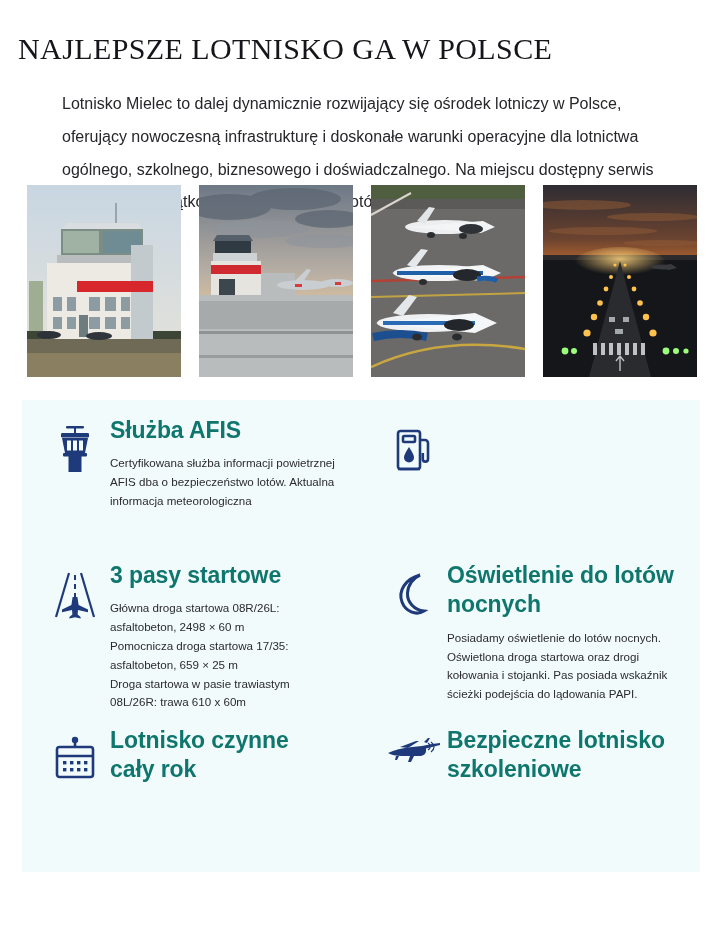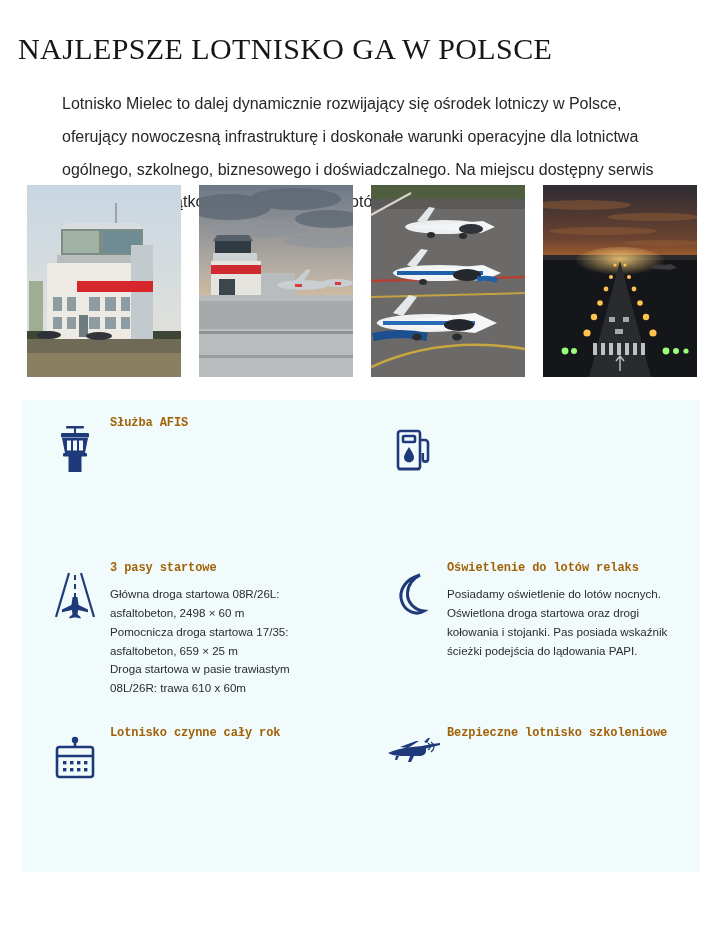--- a/index.html
+++ b/index.html
@@ -98,11 +98,11 @@
   .feature .body { flex: 1 1 auto; padding-left: 4px; }
   .feature h3 {
     margin: 0 0 9px 0;
-    font-size: 12px;
+    font-size: 23px;
     line-height: 1.28;
     font-weight: bold;
-    color: #a16207;
-    font-family: Liberation Mono, monospace;
+    color: #0f766e;
+    font-family: Liberation Sans, sans-serif;
     letter-spacing: -0.1px;
   }
   .feature p {

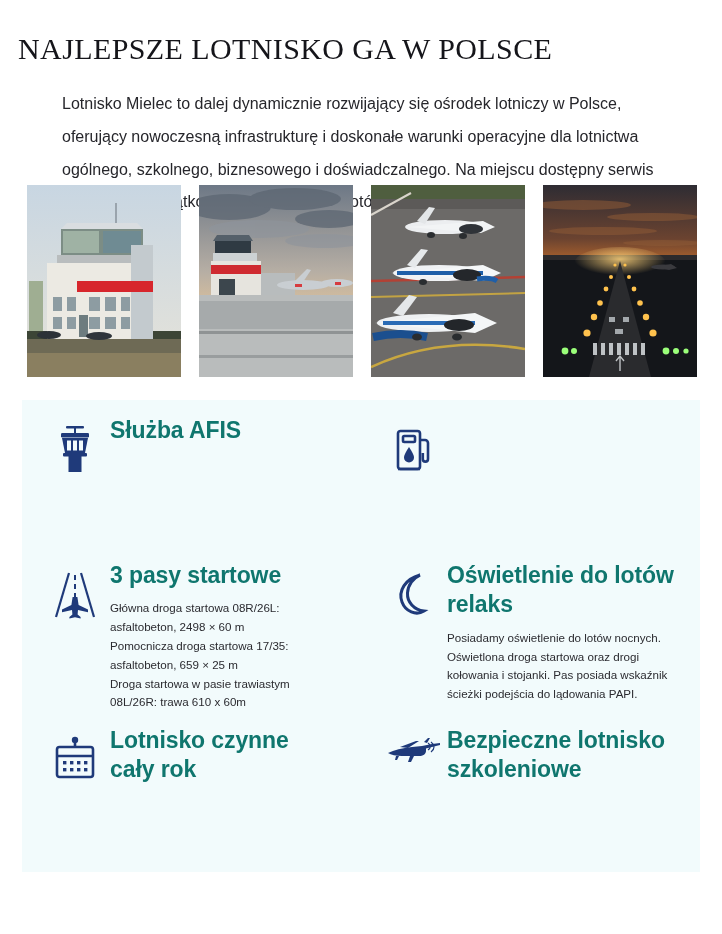--- a/index.html
+++ b/index.html
@@ -361,6 +361,7 @@
       </div>
       <div class="body">
         <h3>Służba AFIS</h3>
+        <p>Certyfikowana służba informacji powietrznej AFIS dba o bezpieczeństwo lotów. Aktualna informacja meteorologiczna</p>
       </div>
     </div>
 

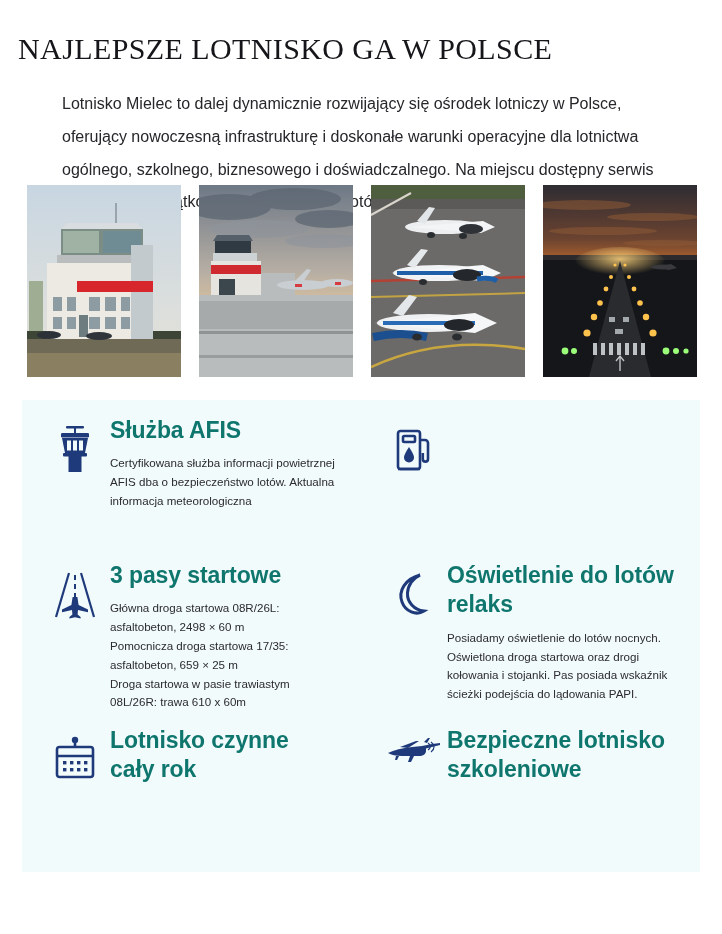--- a/index.html
+++ b/index.html
@@ -405,7 +405,7 @@
         </svg>
       </div>
       <div class="body">
-        <h3>Oświetlenie do lotów relaks</h3>
+        <h3>Oświetlenie do lotów nocnych</h3>
         <p>Posiadamy oświetlenie do lotów nocnych. Oświetlona droga startowa oraz drogi kołowania i stojanki.  Pas posiada wskaźnik ścieżki podejścia do lądowania PAPI.</p>
       </div>
     </div>

